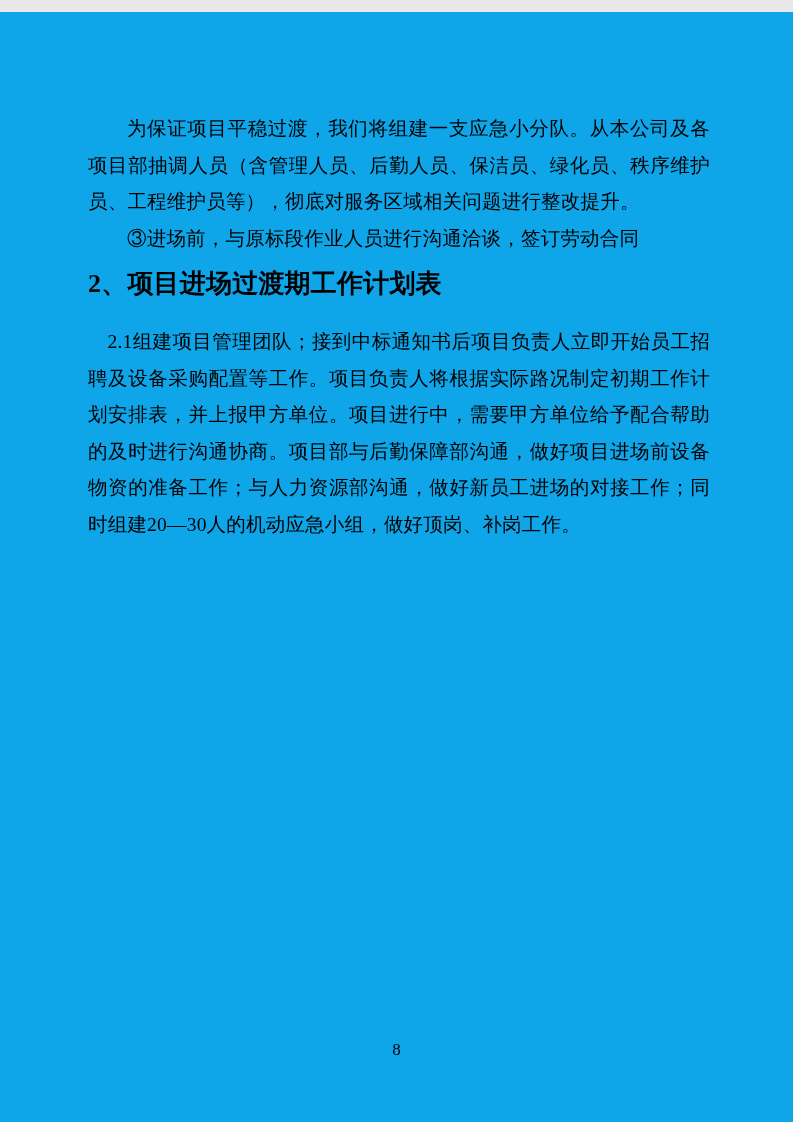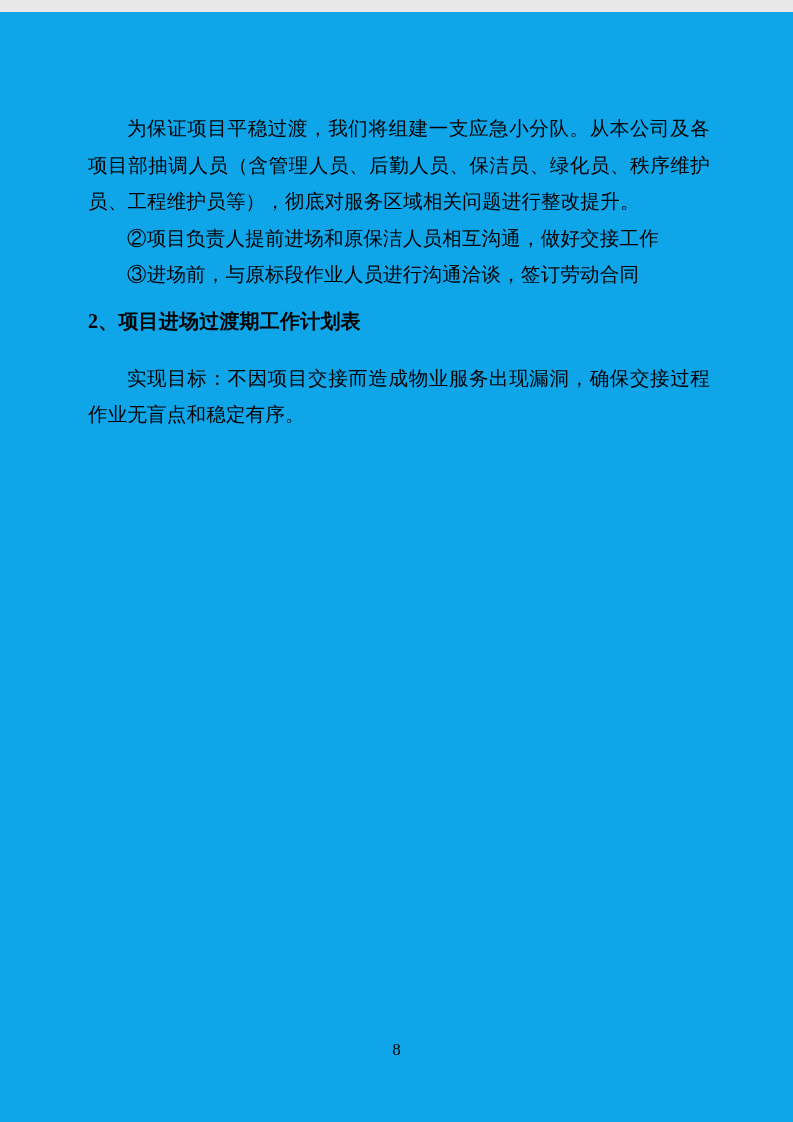--- a/index.html
+++ b/index.html
@@ -61,7 +61,6 @@
 <div class="page">
   <div class="content">
     <p class="para">为保证项目平稳过渡，我们将组建一支应急小分队。从本公司及各项目部抽调人员（含管理人员、后勤人员、保洁员、绿化员、秩序维护员、工程维护员等），彻底对服务区域相关问题进行整改提升。</p>
-    <p class="para">②项目负责人提前进场和原保洁人员相互沟通，做好交接工作</p>
     <p class="para">③进场前，与原标段作业人员进行沟通洽谈，签订劳动合同</p>
     <h2 class="heading">2、项目进场过渡期工作计划表</h2>
     <p class="para">实现目标：不因项目交接而造成物业服务出现漏洞，确保交接过程作业无盲点和稳定有序。</p>

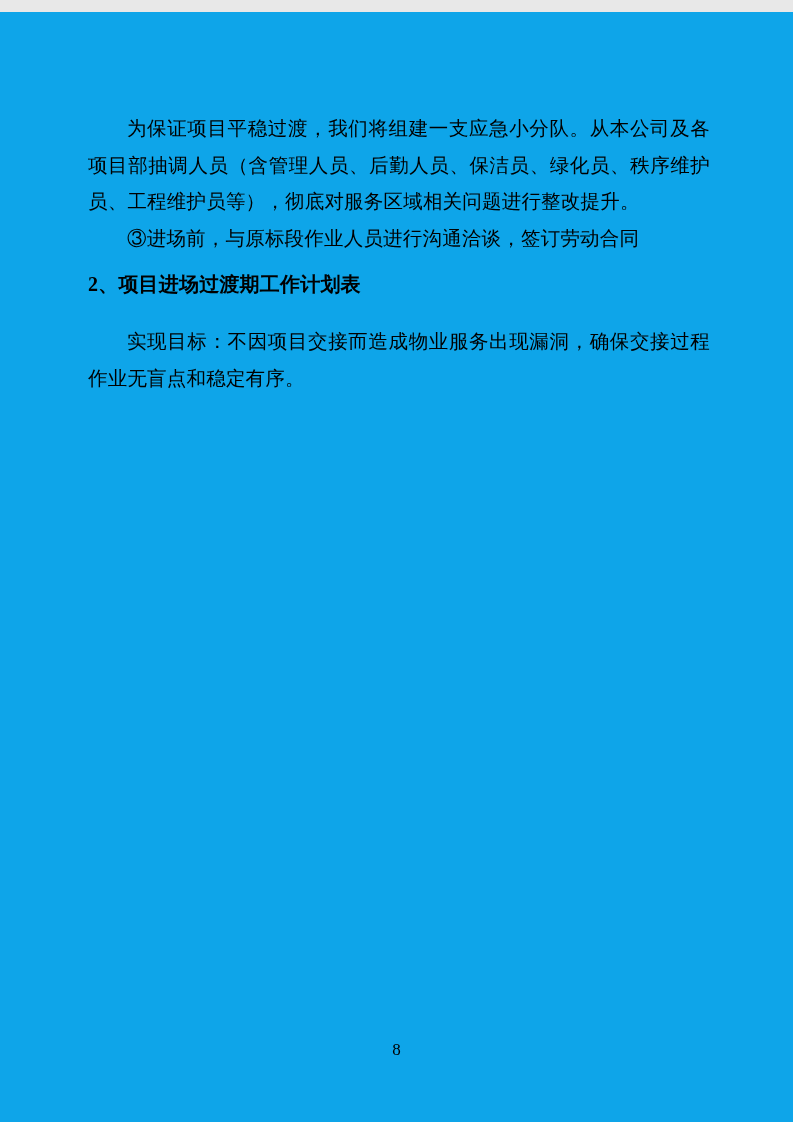--- a/index.html
+++ b/index.html
@@ -37,7 +37,7 @@
   }
   .heading {
     margin: 9px 0 21px 0;
-    font-size: 20px;
+    font-size: 26px;
     line-height: 36.6px;
     font-weight: bold;
     text-indent: 0;

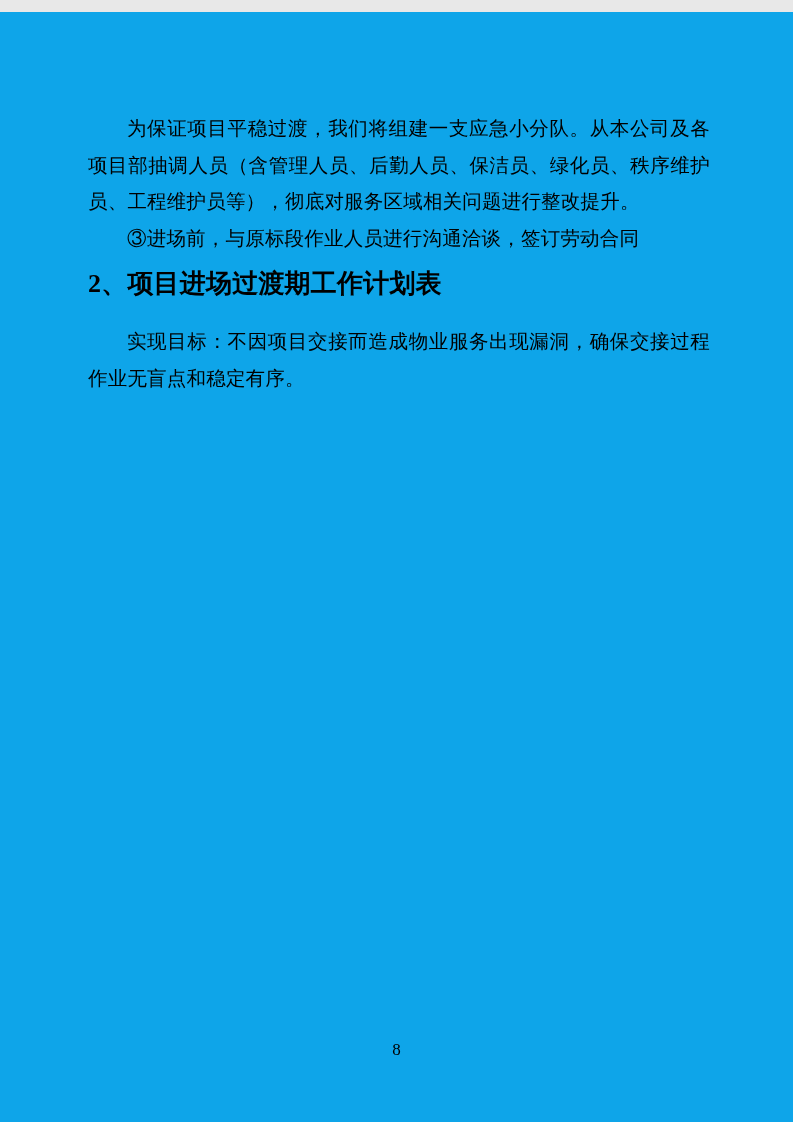--- a/index.html
+++ b/index.html
@@ -63,6 +63,7 @@
     <p class="para">为保证项目平稳过渡，我们将组建一支应急小分队。从本公司及各项目部抽调人员（含管理人员、后勤人员、保洁员、绿化员、秩序维护员、工程维护员等），彻底对服务区域相关问题进行整改提升。</p>
     <p class="para">③进场前，与原标段作业人员进行沟通洽谈，签订劳动合同</p>
     <h2 class="heading">2、项目进场过渡期工作计划表</h2>
+    <p class="para num-indent">2.1组建项目管理团队；接到中标通知书后项目负责人立即开始员工招聘及设备采购配置等工作。项目负责人将根据实际路况制定初期工作计划安排表，并上报甲方单位。项目进行中，需要甲方单位给予配合帮助的及时进行沟通协商。项目部与后勤保障部沟通，做好项目进场前设备物资的准备工作；与人力资源部沟通，做好新员工进场的对接工作；同时组建20—30人的机动应急小组，做好顶岗、补岗工作。</p>
     <p class="para">实现目标：不因项目交接而造成物业服务出现漏洞，确保交接过程作业无盲点和稳定有序。</p>
   </div>
   <div class="footer">8</div>

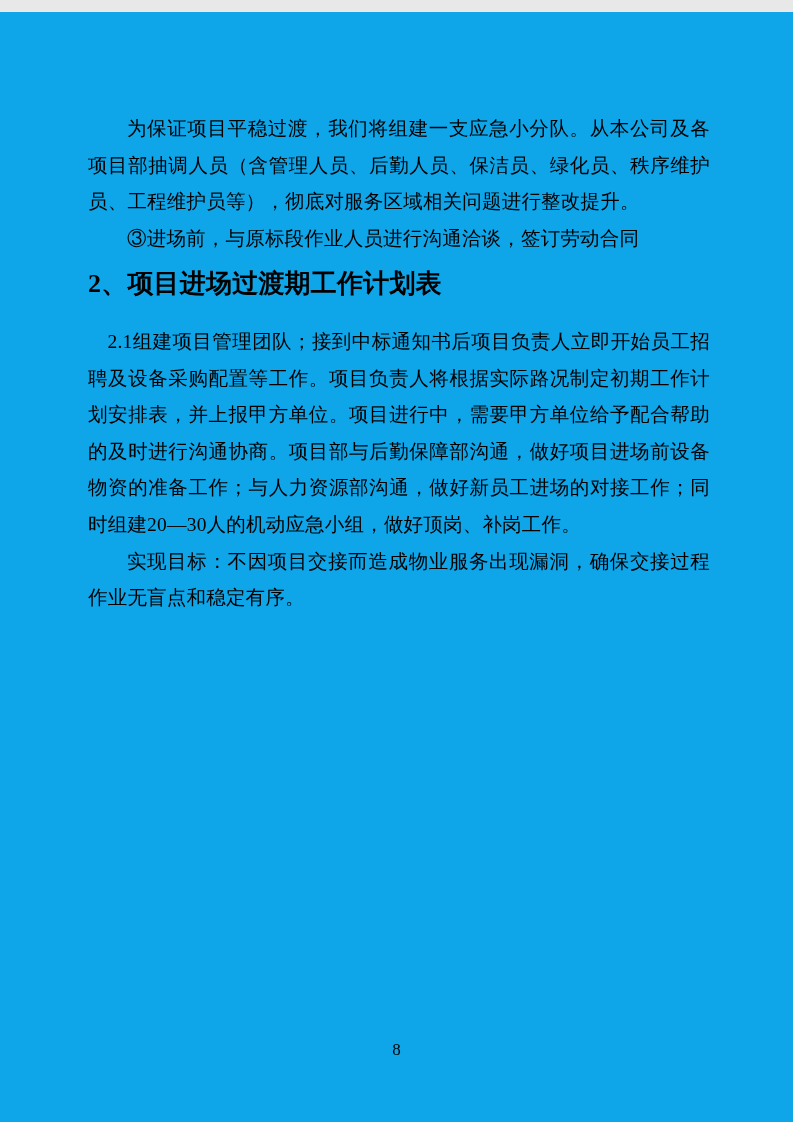--- a/index.html
+++ b/index.html
@@ -64,7 +64,6 @@
     <p class="para">③进场前，与原标段作业人员进行沟通洽谈，签订劳动合同</p>
     <h2 class="heading">2、项目进场过渡期工作计划表</h2>
     <p class="para num-indent">2.1组建项目管理团队；接到中标通知书后项目负责人立即开始员工招聘及设备采购配置等工作。项目负责人将根据实际路况制定初期工作计划安排表，并上报甲方单位。项目进行中，需要甲方单位给予配合帮助的及时进行沟通协商。项目部与后勤保障部沟通，做好项目进场前设备物资的准备工作；与人力资源部沟通，做好新员工进场的对接工作；同时组建20—30人的机动应急小组，做好顶岗、补岗工作。</p>
-    <p class="para">实现目标：不因项目交接而造成物业服务出现漏洞，确保交接过程作业无盲点和稳定有序。</p>
   </div>
   <div class="footer">8</div>
 </div>

